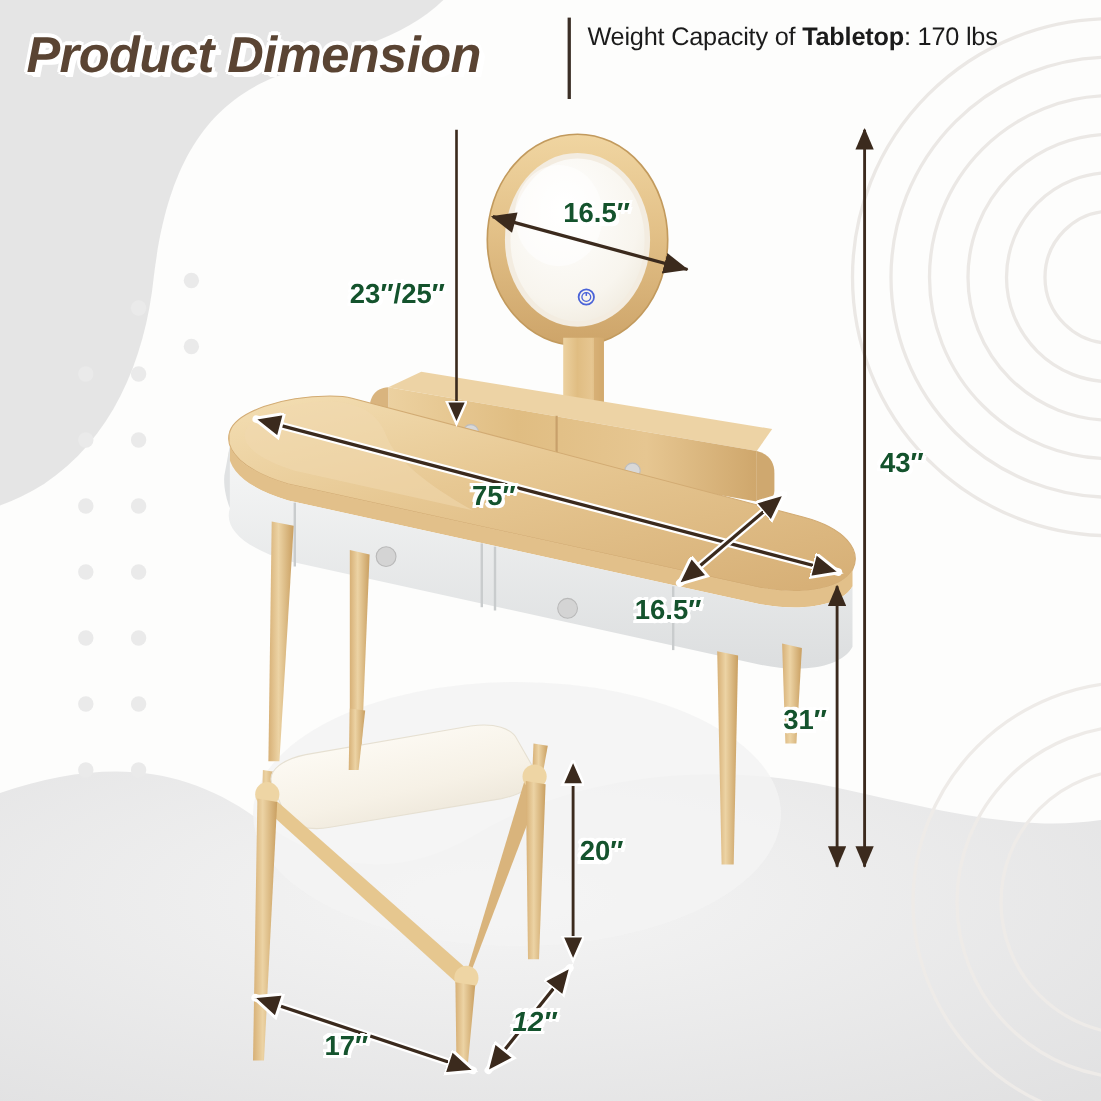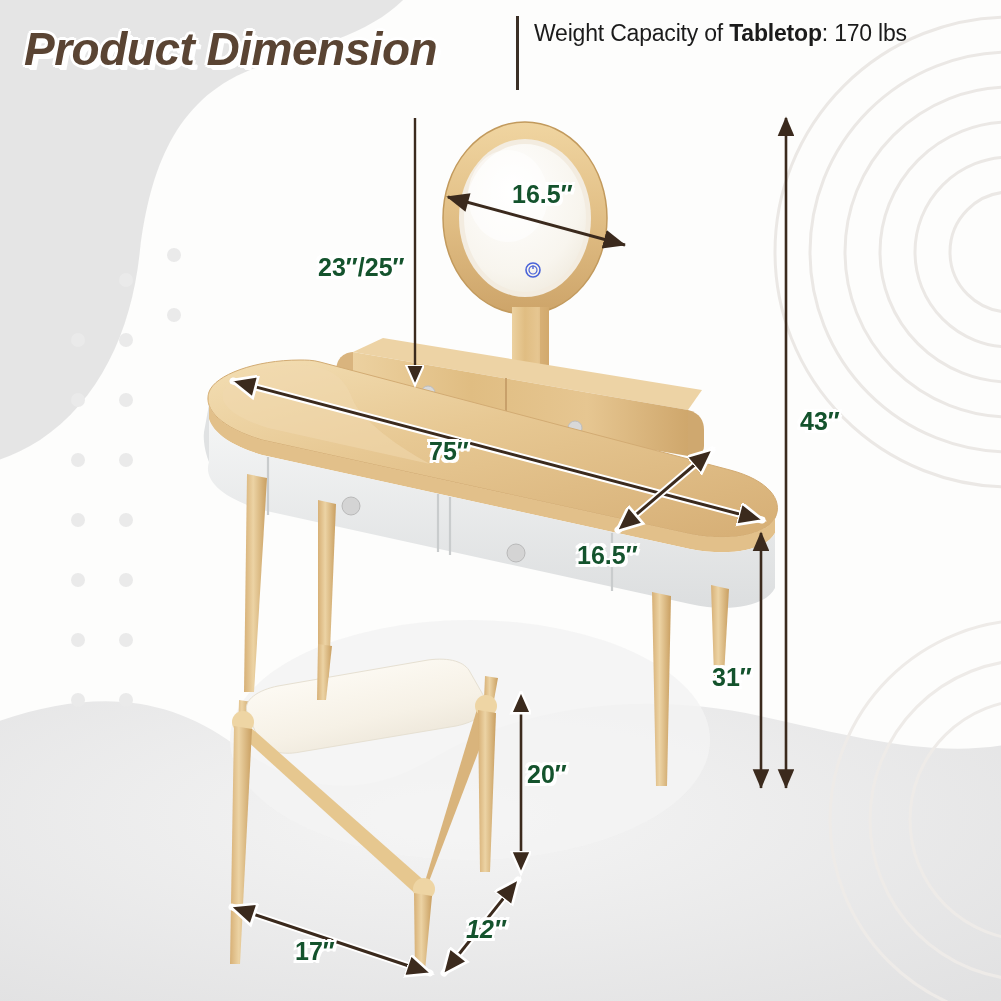--- a/index.html
+++ b/index.html
@@ -55,7 +55,7 @@
   #lbl-width{left:429px;top:437px;}
   #lbl-depth-top{left:577px;top:541px;}
   #lbl-total-h{left:800px;top:407px;}
-  #lbl-leg-h{left:712px;top:663px;}
+  #lbl-leg-h{left:712px;top:641px;}
   #lbl-stool-h{left:527px;top:760px;}
   #lbl-stool-d{left:466px;top:915px;font-style:italic;}
   #lbl-stool-w{left:295px;top:937px;text-align:center;}

